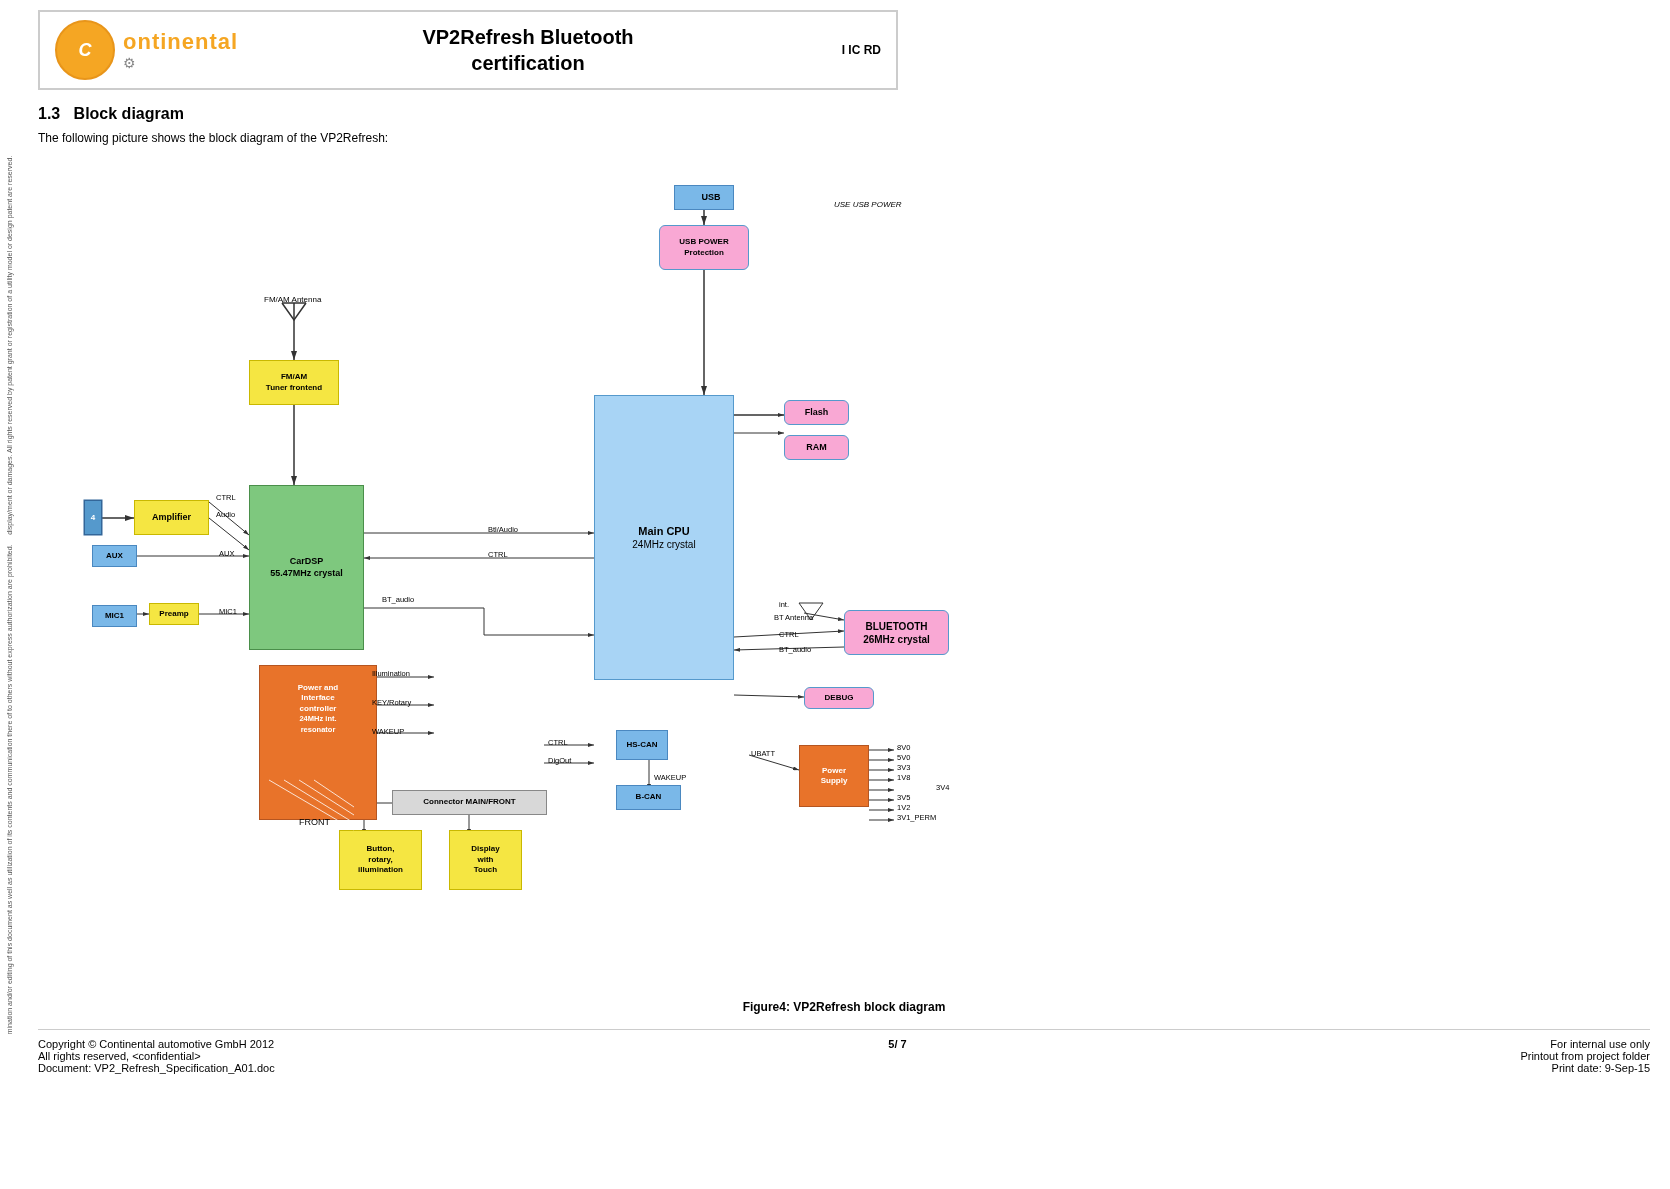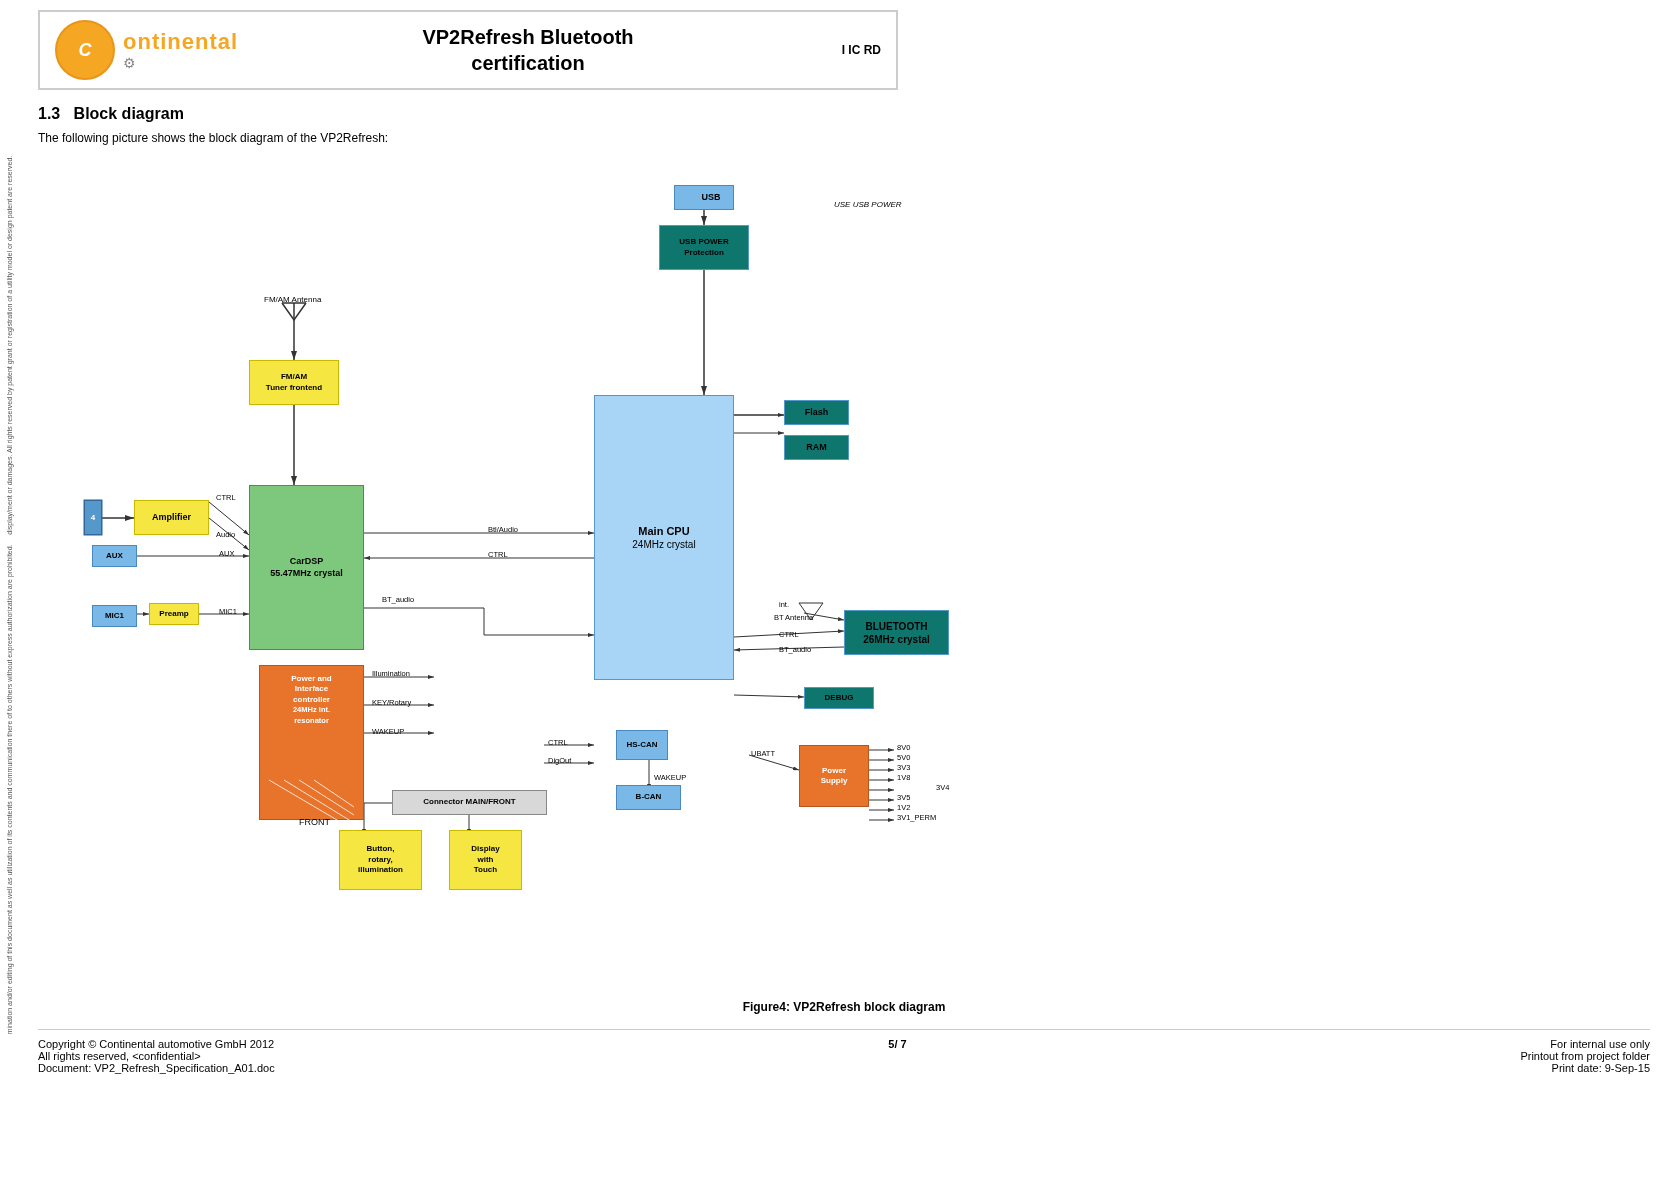--- a/index.html
+++ b/index.html
@@ -178,7 +178,7 @@
     .block-green { background: #7ec87e; border-color: #4a8f4a; }
     .block-orange { background: #e8732a; border-color: #b55520; color: #fff; }
     .block-yellow { background: #f5e642; border-color: #c9b800; }
-    .block-light-blue { background: #0f766e; border-color: #5599cc; }
+    .block-light-blue { background: #f9a8d4; border-color: #5599cc; border-radius: 6px; }
     .block-gray { background: #d8d8d8; border-color: #888; }
     .block-small-blue { background: #7ab8e8; border-color: #4a88c0; }
 

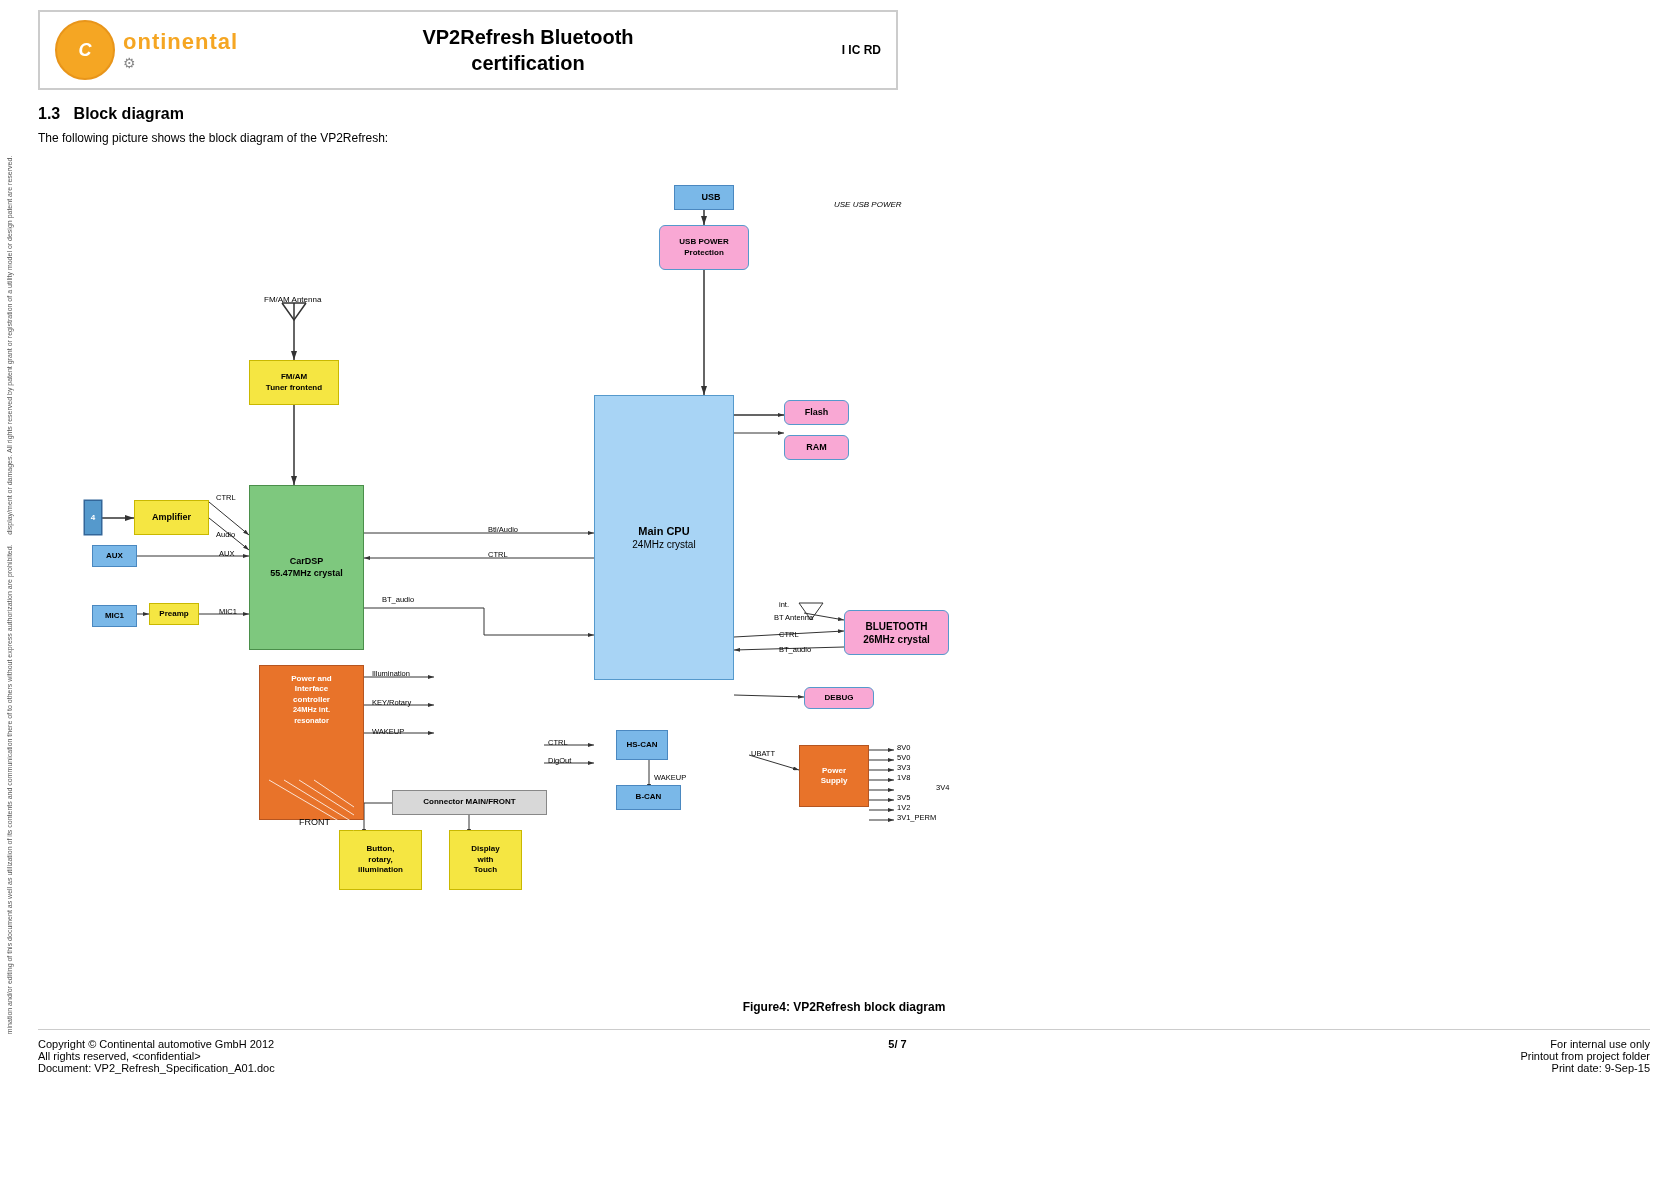--- a/index.html
+++ b/index.html
@@ -405,7 +405,7 @@
     <div class="antenna-label" style="left:780px;top:45px;font-size:8px;font-style:italic;">USE USB POWER</div>
 
     <div class="arrow-label" style="left:162px;top:338px;">CTRL</div>
-    <div class="arrow-label" style="left:162px;top:355px;margin-top:20px;">Audio</div>
+    <div class="arrow-label" style="left:162px;top:355px;">Audio</div>
     <div class="arrow-label" style="left:165px;top:394px;">AUX</div>
     <div class="arrow-label" style="left:165px;top:452px;">MIC1</div>
     <div class="arrow-label" style="left:328px;top:440px;">BT_audio</div>

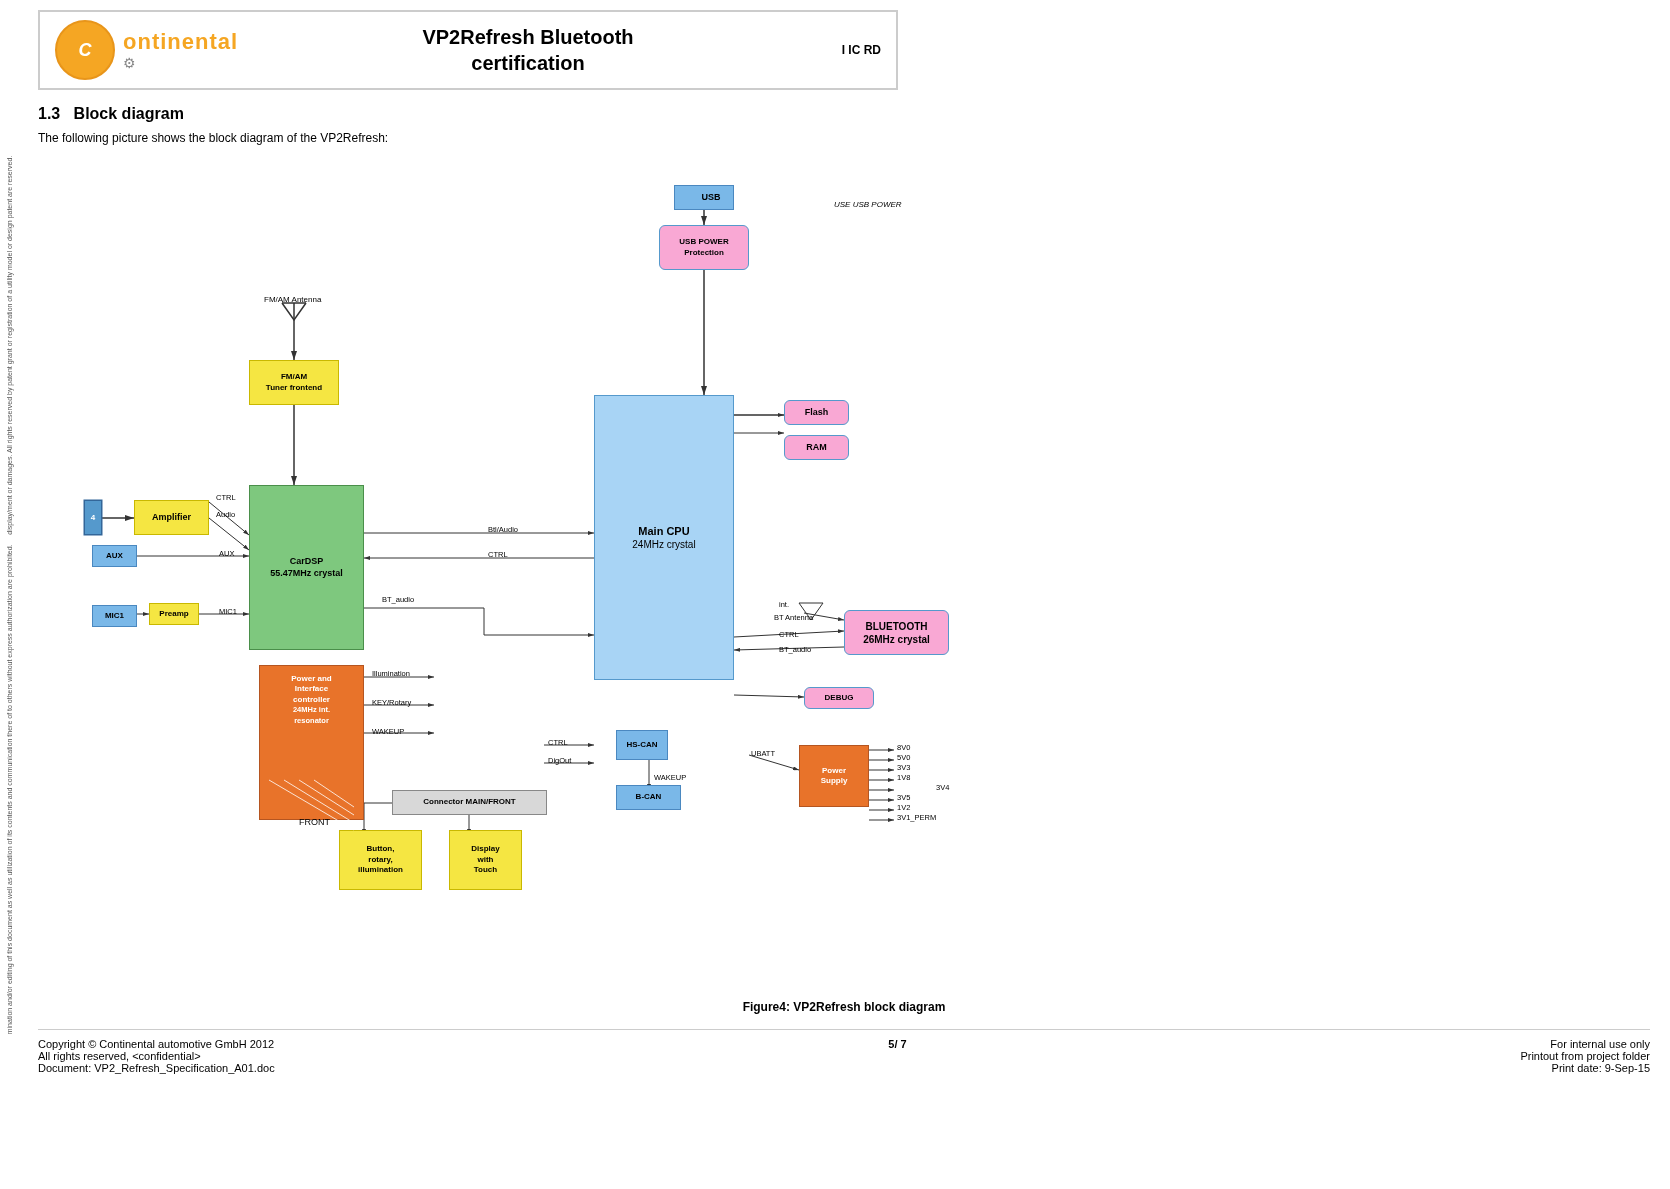--- a/index.html
+++ b/index.html
@@ -379,7 +379,7 @@
       Power<br>Supply
     </div>
 
-    <div class="block block-orange" style="left:205px;top:510px;width:105px;height:155px;font-size:8px;color:#fff;align-items:flex-start;justify-content:center;padding:8px;">
+    <div class="block block-orange" style="left:205px;top:510px;width:118px;height:155px;font-size:8px;color:#fff;align-items:flex-start;justify-content:center;padding:17px;">
       <div style="text-align:center;width:100%;">
         <strong>Power and<br>Interface<br>controller</strong><br>
         <span style="font-size:7.5px;">24MHz int.<br>resonator</span>

